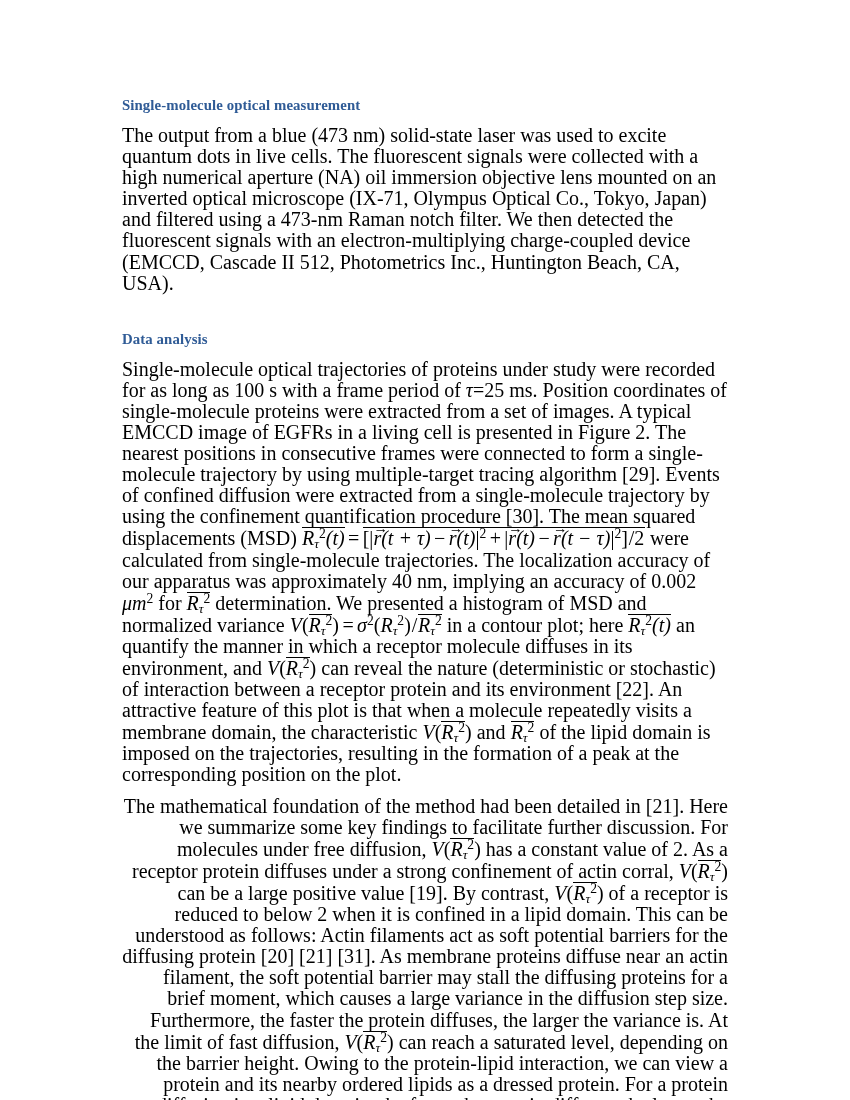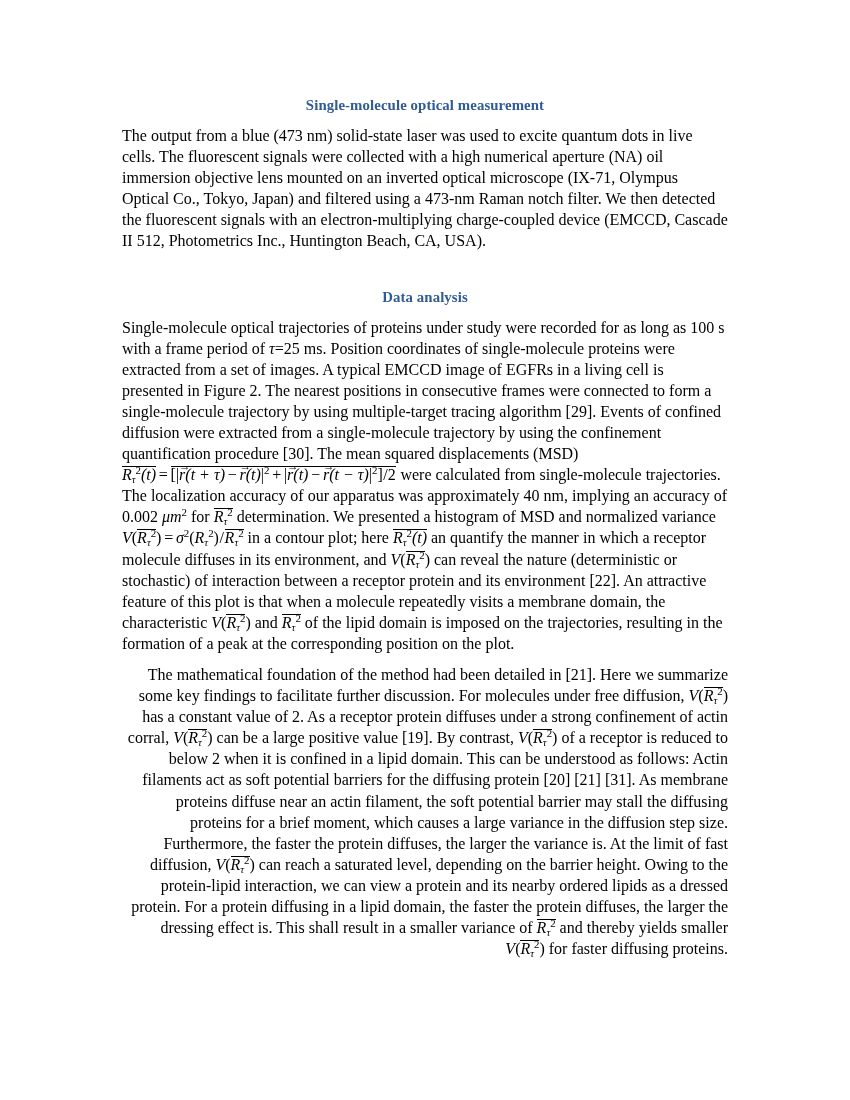--- a/index.html
+++ b/index.html
@@ -34,7 +34,6 @@
     padding: 0;
     line-height: 1.35;
     letter-spacing: 0.1px;
-    text-align: center;
   }
   h2.section-heading.second {
     margin-top: 36px;

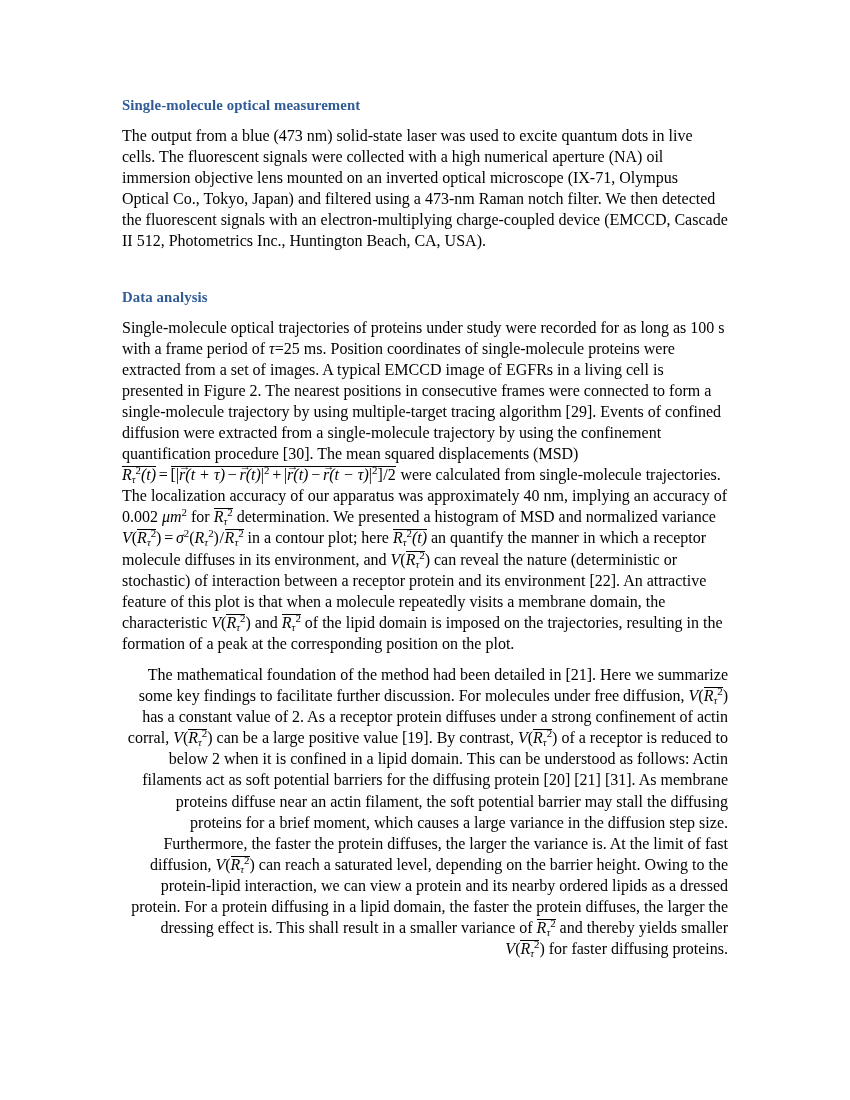--- a/index.html
+++ b/index.html
@@ -39,7 +39,7 @@
     margin-top: 36px;
   }
   p.body-par {
-    font-size: 16px;
+    font-size: 20px;
     line-height: 21.1px;
     margin: 0 0 10px 0;
     padding: 0;

